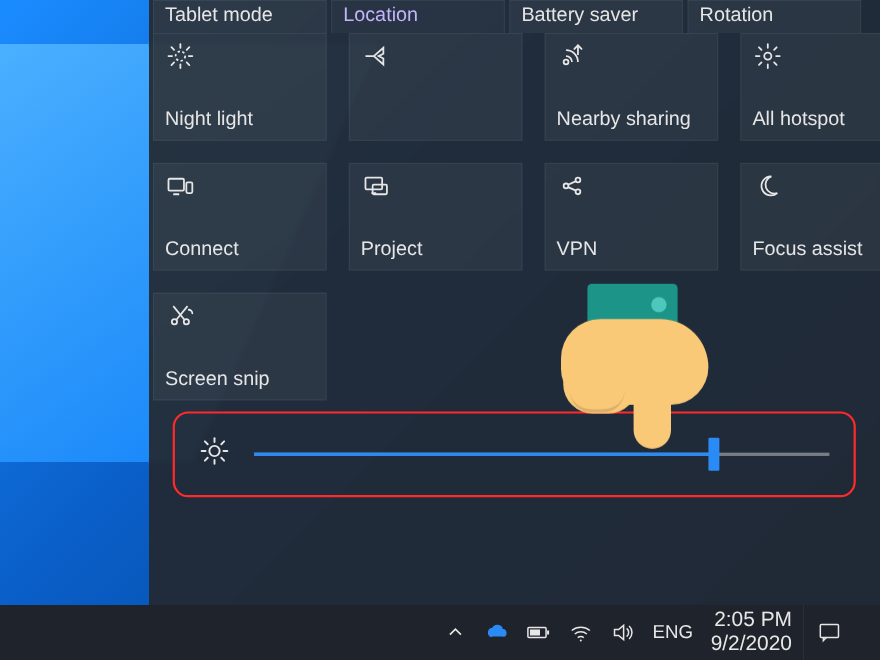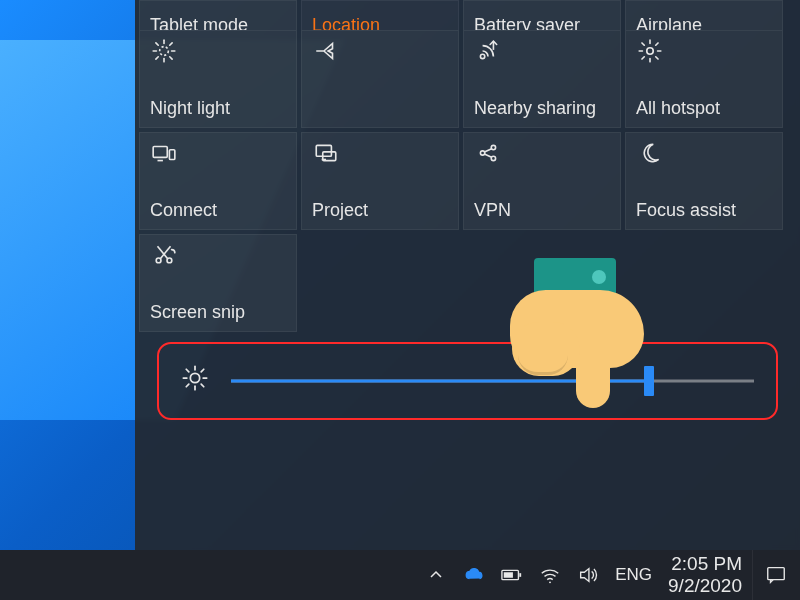--- a/index.html
+++ b/index.html
@@ -10,7 +10,7 @@
   .partial-row{display:grid;grid-template-columns:repeat(4,158px);gap:4px;padding:0 4px 4px 4px;height:26px;overflow:hidden}
   .tile{background:rgba(255,255,255,.05);border:1px solid rgba(255,255,255,.06);position:relative;color:#e6e6e6;display:flex;flex-direction:column;justify-content:flex-end;padding:8px 10px;box-sizing:border-box;font-size:18px;cursor:pointer}
   .tile.disabled{color:#f97316;background:rgba(255,255,255,.03)}
-  .tile.top{justify-content:flex-end;padding-top:14px;font-size:18px}
+  .tile.top{justify-content:flex-end;padding-top:2px;font-size:18px}
   .tile .ico{position:absolute;left:10px;top:6px;width:28px;height:28px;display:flex;align-items:center;justify-content:center}
   .tile.disabled.hover{background:rgba(255,255,255,.11)}
   .brightness-box{margin:6px 22px 0 22px;border:2px solid #ff2a2a;border-radius:14px;height:78px;display:flex;align-items:center;padding:0 22px;box-sizing:border-box}

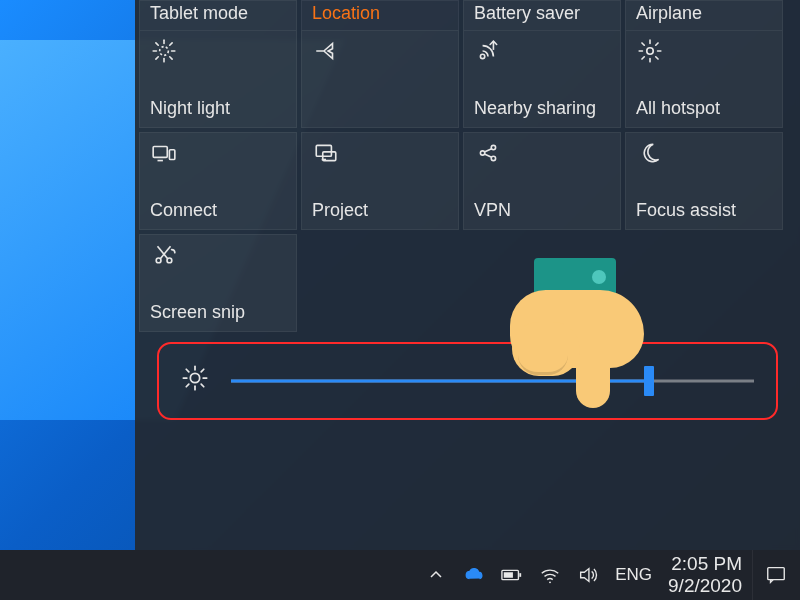--- a/index.html
+++ b/index.html
@@ -9,7 +9,7 @@
   .tiles{display:grid;grid-template-columns:repeat(4,158px);grid-auto-rows:98px;gap:4px;padding:0 4px 4px 4px}
   .partial-row{display:grid;grid-template-columns:repeat(4,158px);gap:4px;padding:0 4px 4px 4px;height:26px;overflow:hidden}
   .tile{background:rgba(255,255,255,.05);border:1px solid rgba(255,255,255,.06);position:relative;color:#e6e6e6;display:flex;flex-direction:column;justify-content:flex-end;padding:8px 10px;box-sizing:border-box;font-size:18px;cursor:pointer}
-  .tile.disabled{color:#f97316;background:rgba(255,255,255,.03)}
+  .tile.disabled{color:#c4b5fd;background:rgba(255,255,255,.03)}
   .tile.top{justify-content:flex-end;padding-top:2px;font-size:18px}
   .tile .ico{position:absolute;left:10px;top:6px;width:28px;height:28px;display:flex;align-items:center;justify-content:center}
   .tile.disabled.hover{background:rgba(255,255,255,.11)}

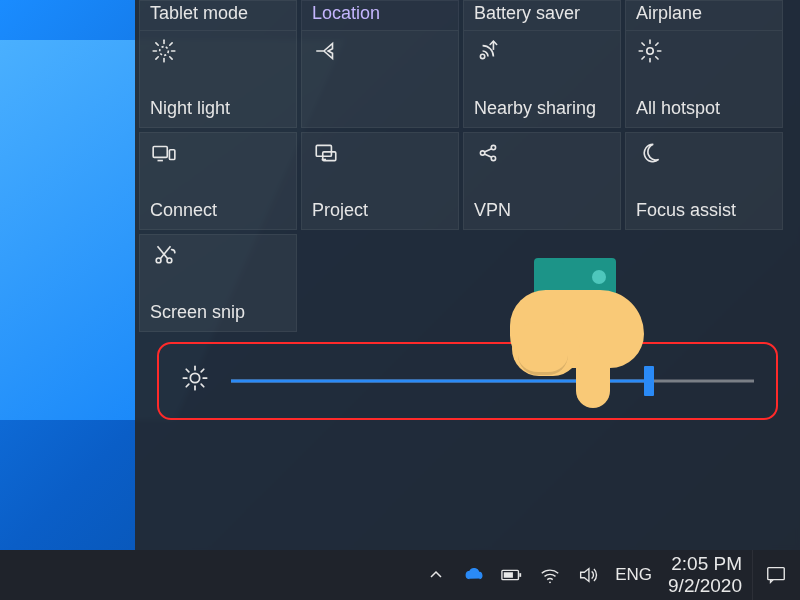--- a/index.html
+++ b/index.html
@@ -57,7 +57,7 @@
         <span>Battery saver</span>
       </div>
       <div class="tile top">
-        <span>Airplane</span>
+        <span>Rotation</span>
       </div>
     </div>
 

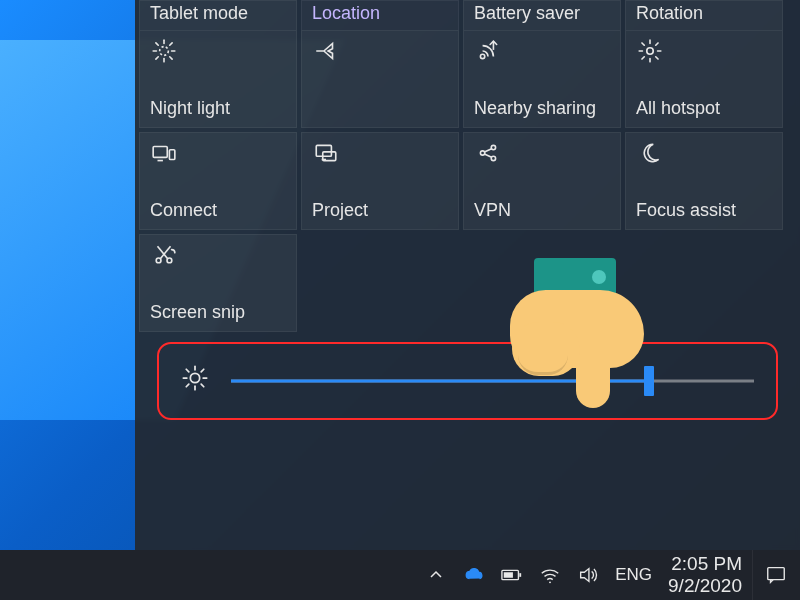--- a/index.html
+++ b/index.html
@@ -6,7 +6,7 @@
   .bg{position:absolute;inset:0;background:linear-gradient(135deg,#1a8cff 0%,#0a5ec7 40%,#003a80 100%)}
   .bg .light{position:absolute;left:-120px;top:40px;width:380px;height:380px;background:linear-gradient(135deg,#52b6ff,#1a8cff);transform:skewX(-24deg) rotate(0deg);opacity:.9}
   .panel{position:absolute;top:0;right:0;bottom:50px;left:135px;background:rgba(35,40,48,.92);backdrop-filter:blur(2px);padding-top:0}
-  .tiles{display:grid;grid-template-columns:repeat(4,158px);grid-auto-rows:98px;gap:4px;padding:0 4px 4px 4px}
+  .tiles{display:grid;grid-template-columns:repeat(4,158px);grid-auto-rows:98px;gap:20px;padding:0 4px 4px 4px}
   .partial-row{display:grid;grid-template-columns:repeat(4,158px);gap:4px;padding:0 4px 4px 4px;height:26px;overflow:hidden}
   .tile{background:rgba(255,255,255,.05);border:1px solid rgba(255,255,255,.06);position:relative;color:#e6e6e6;display:flex;flex-direction:column;justify-content:flex-end;padding:8px 10px;box-sizing:border-box;font-size:18px;cursor:pointer}
   .tile.disabled{color:#c4b5fd;background:rgba(255,255,255,.03)}

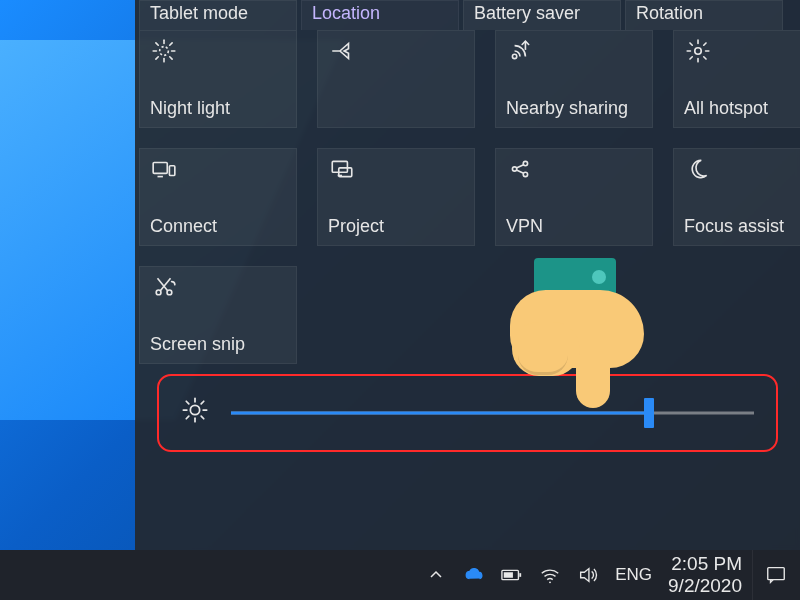--- a/index.html
+++ b/index.html
@@ -19,7 +19,7 @@
   .track{position:absolute;left:0;right:0;top:50%;height:3px;background:#7a7f86;transform:translateY(-50%)}
   .fill{position:absolute;left:0;top:50%;height:3px;background:#2a8af6;transform:translateY(-50%)}
   .thumb{position:absolute;top:50%;width:10px;height:30px;background:#2a8af6;transform:translate(-50%,-50%);border-radius:1px;cursor:pointer}
-  .taskbar{position:absolute;left:0;right:0;bottom:0;height:50px;background:#1f232b;display:flex;align-items:center;justify-content:flex-end;padding-right:1px;color:#e8e8e8;font-size:15px}
+  .taskbar{position:absolute;left:0;right:0;bottom:0;height:50px;background:#1f232b;display:flex;align-items:center;justify-content:flex-end;padding-right:23px;color:#e8e8e8;font-size:15px}
   .tray{display:flex;align-items:center;gap:16px;margin-right:10px}
   .tray .ic{width:22px;height:22px;display:flex;align-items:center;justify-content:center;color:#e8e8e8}
   .lang{font-size:17px;padding:0 6px}

